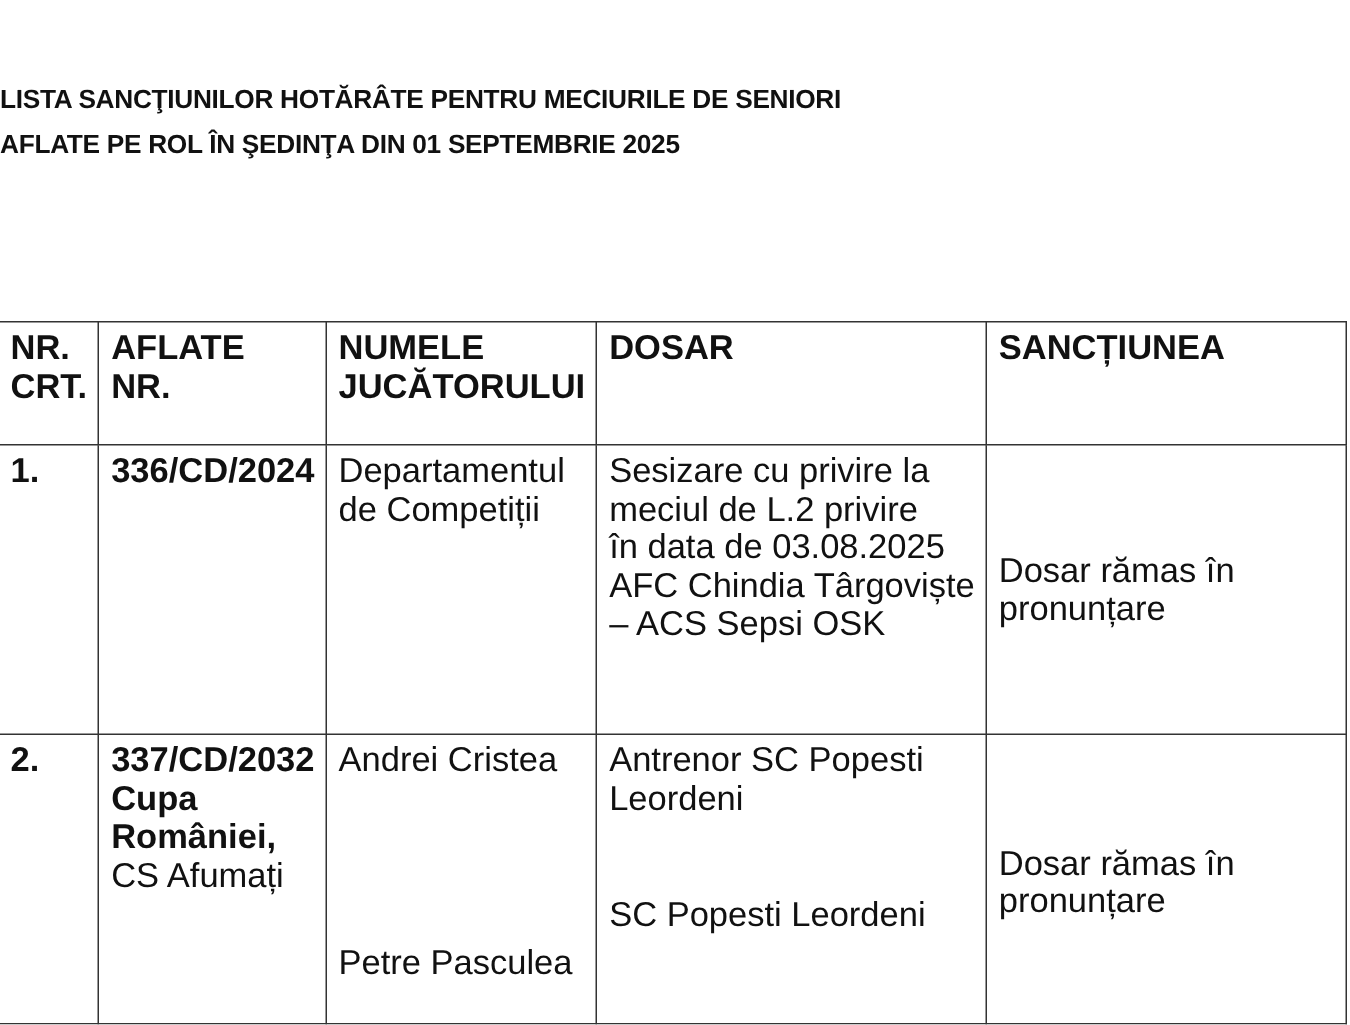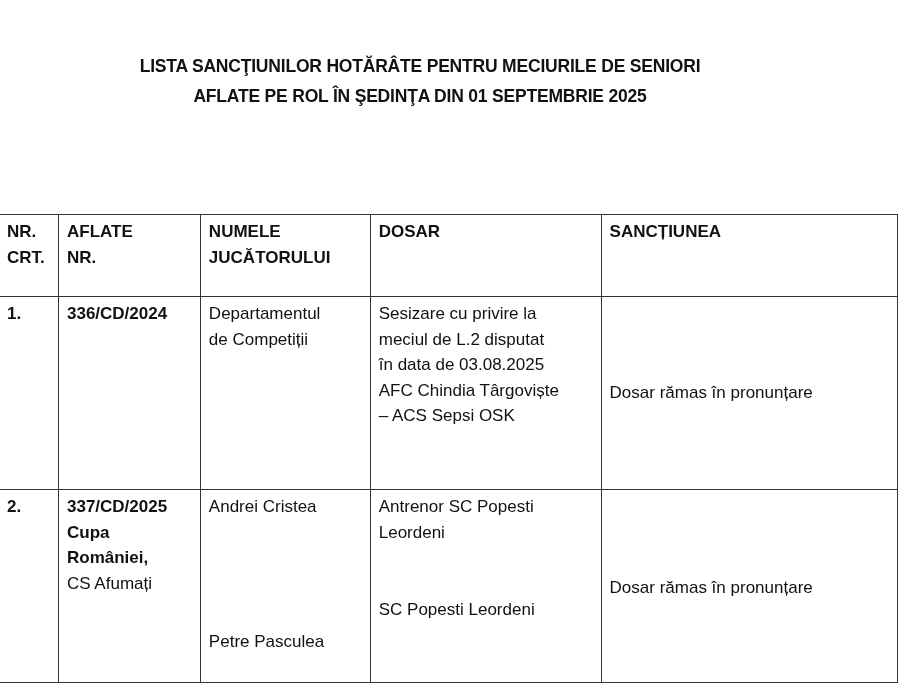--- a/index.html
+++ b/index.html
@@ -9,7 +9,7 @@
       position: relative;
     }
     .title {
-      position: absolute; left: 0; width: 840px; text-align: center;
+      position: absolute; left: 0; width: 840px; text-align: left;
       font-weight: bold; font-size: 17.5px; letter-spacing: -0.2px; color: #111;
     }
     .title.l1 { top: 56px; }

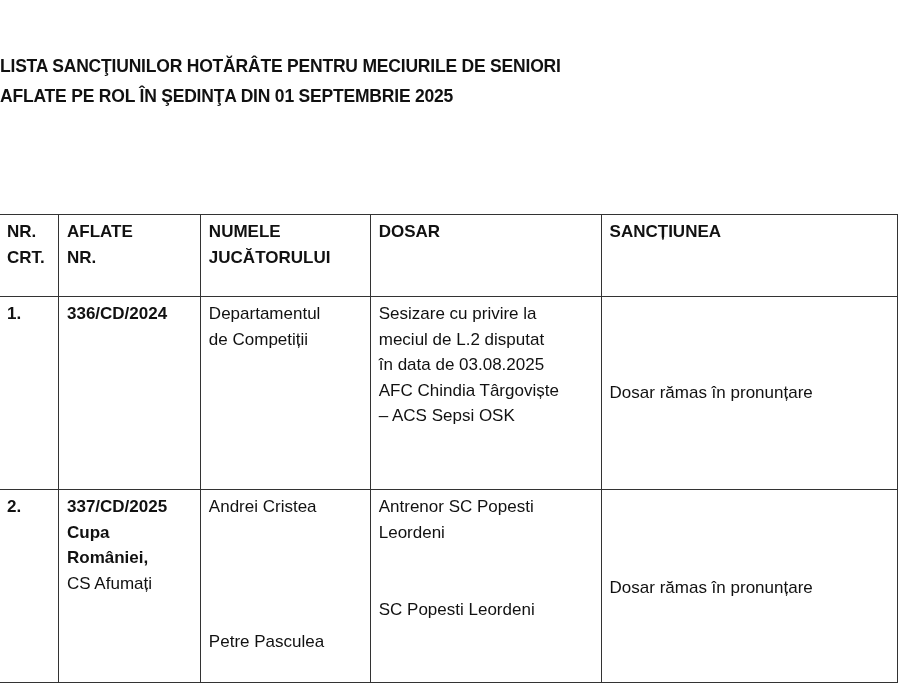--- a/index.html
+++ b/index.html
@@ -20,7 +20,7 @@
     }
     td {
       border: 1.5px solid #333; vertical-align: top; padding: 4px 7px 0 8px;
-      font-size: 17px; line-height: 25.5px; color: #111;
+      font-size: 23px; line-height: 25.5px; color: #111;
     }
     tr.hdr td { height: 77px; font-weight: bold; }
     tr.r1 td { height: 188px; }

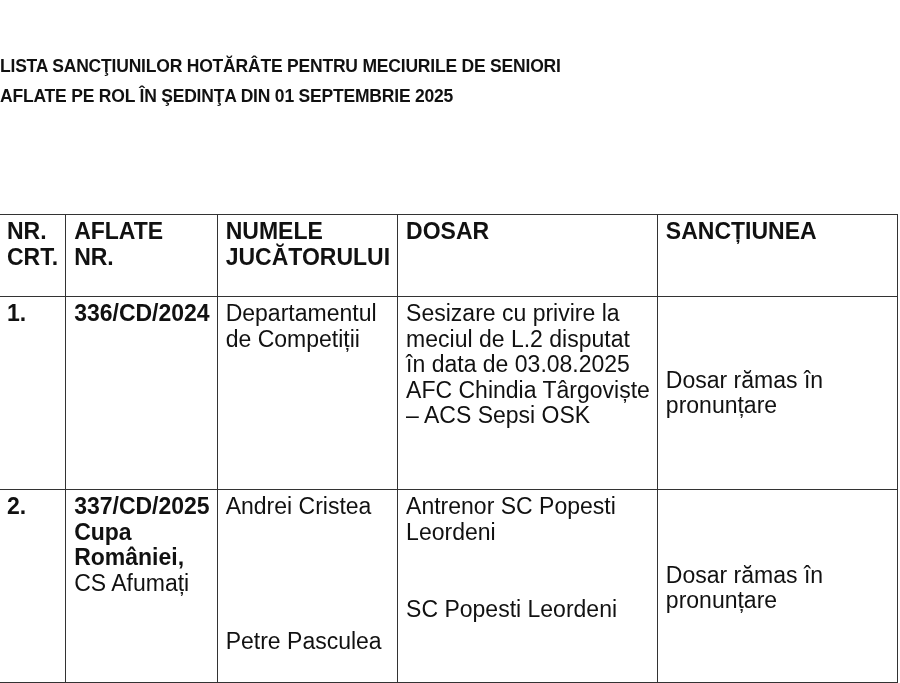--- a/index.html
+++ b/index.html
@@ -77,7 +77,7 @@
     </td>
     <td>
       <span class="line">Sesizare cu privire la</span>
-      <span class="line">meciul de  L.2  disputat</span>
+      <span class="line">meciul de  L.2  privire</span>
       <span class="line">în data de 03.08.2025</span>
       <span class="line">AFC Chindia Târgoviște</span>
       <span class="line">– ACS Sepsi OSK</span>

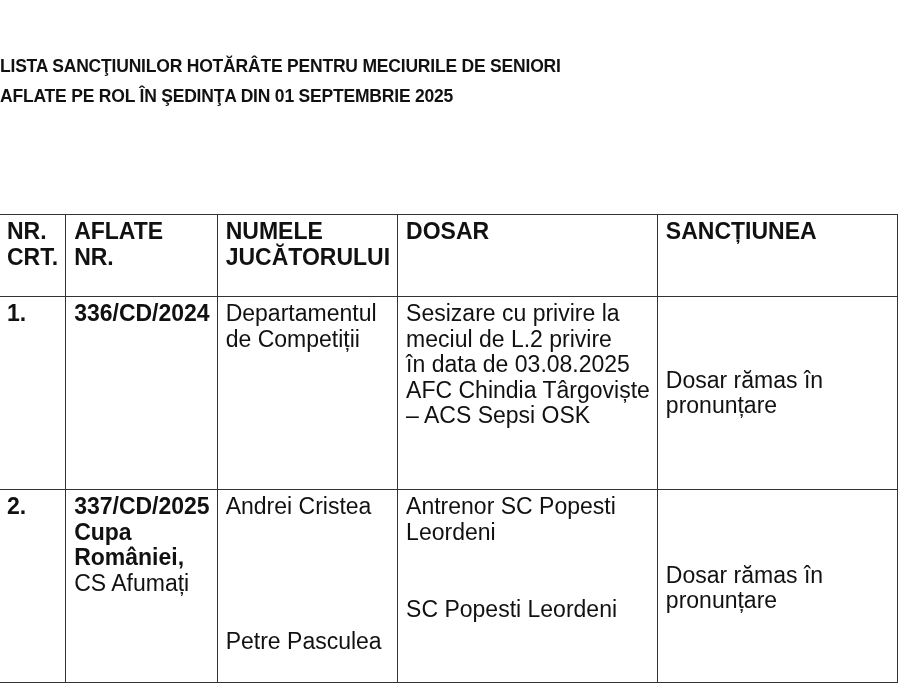--- a/index.html
+++ b/index.html
@@ -88,7 +88,7 @@
   <tr class="r2">
     <td class="b">2.</td>
     <td>
-      <span class="line b">337/CD/2025</span>
+      <span class="line b">337/CD/2032</span>
       <span class="line b">Cupa</span>
       <span class="line b">României,</span>
       <span class="line">CS Afumați</span>

